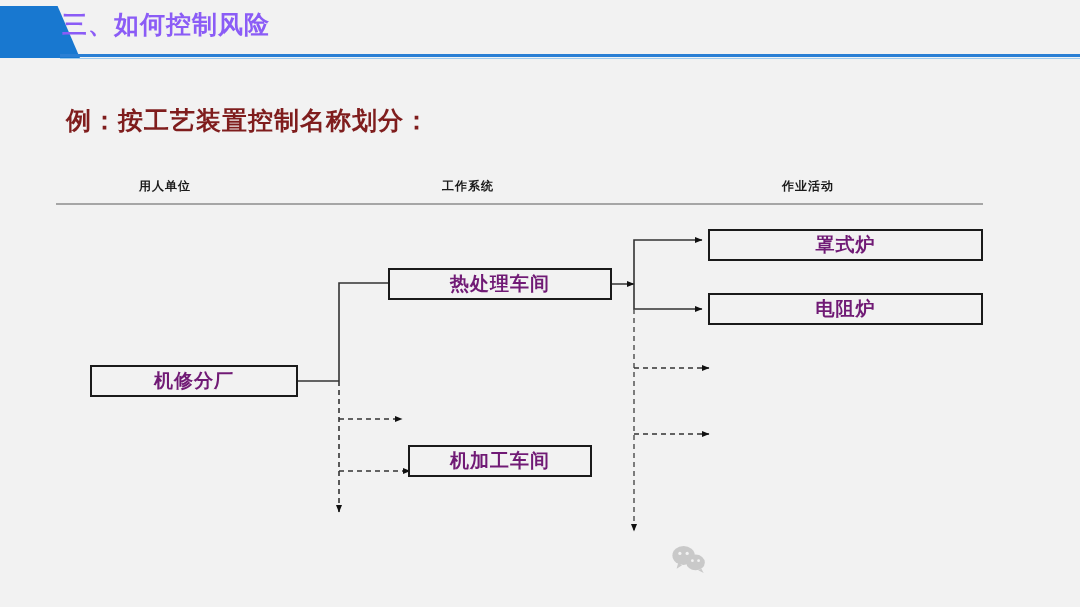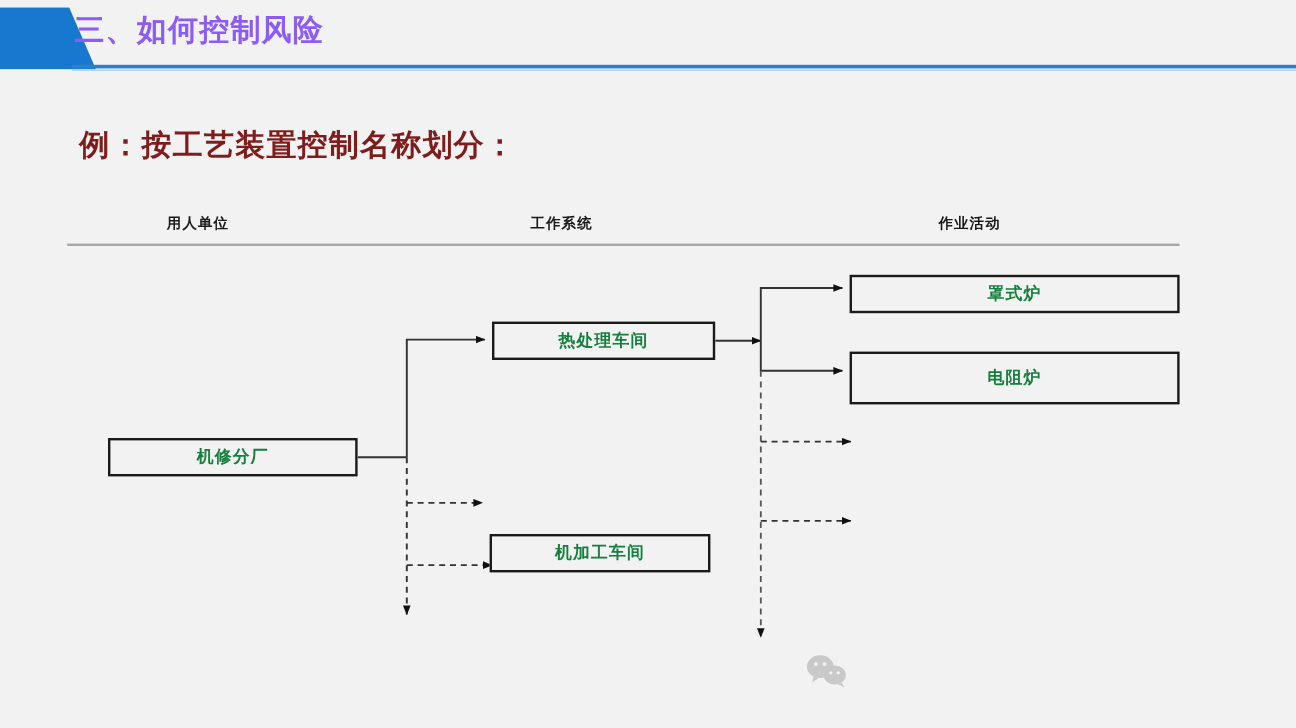--- a/index.html
+++ b/index.html
@@ -107,9 +107,9 @@
     display: flex;
     align-items: center;
     justify-content: center;
-    font-size: 14px;
-    font-weight: bold;
-    color: #15803d;
+    font-size: 19px;
+    font-weight: bold;
+    color: #701a75;
     letter-spacing: 1px;
     box-sizing: border-box;
     text-align: right;

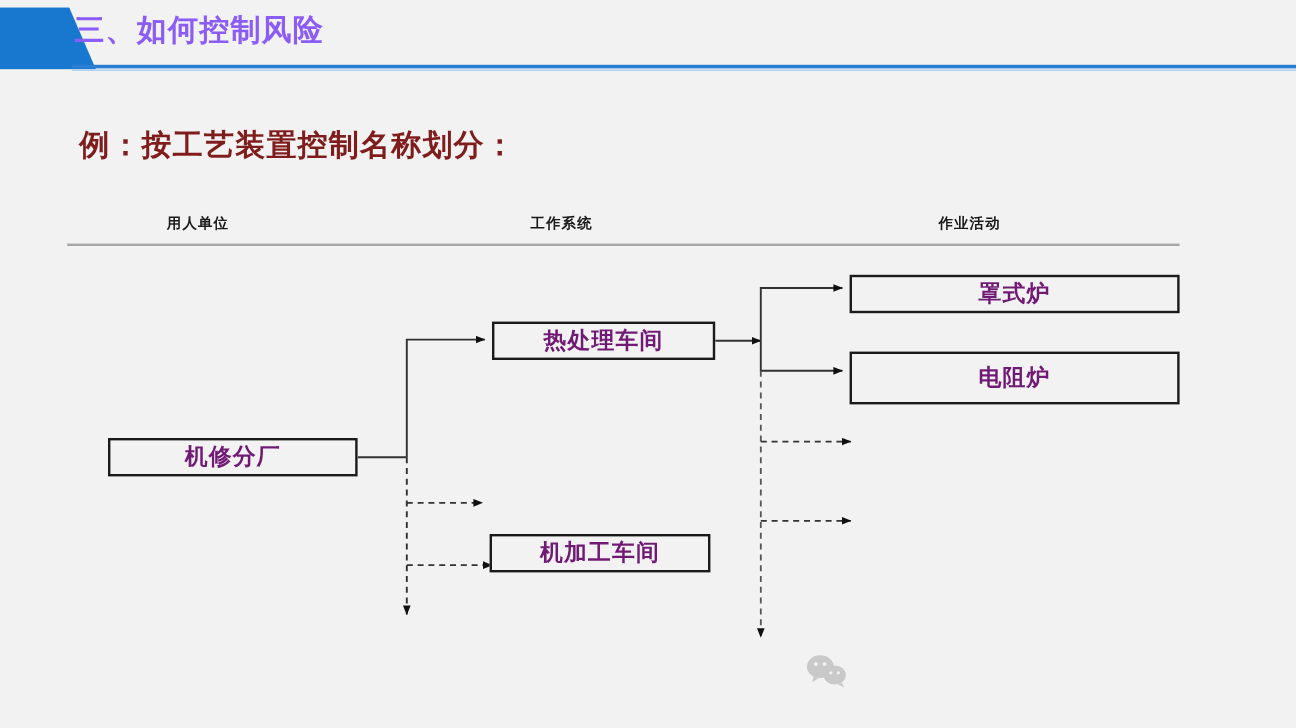--- a/index.html
+++ b/index.html
@@ -115,7 +115,7 @@
     text-align: right;
   }
   .node-jxfc  { left: 90px;  top: 365px; width: 208px; height: 32px; }
-  .node-rcl   { left: 410px; top: 268px; width: 186px; height: 32px; }
+  .node-rcl   { left: 388px; top: 268px; width: 224px; height: 32px; }
   .node-jjg   { left: 408px; top: 403px; width: 184px; height: 32px; margin-top: 42px; }
   .node-zsl   { left: 708px; top: 229px; width: 275px; height: 32px; }
   .node-dzl   { left: 708px; top: 293px; width: 275px; height: 44px; }

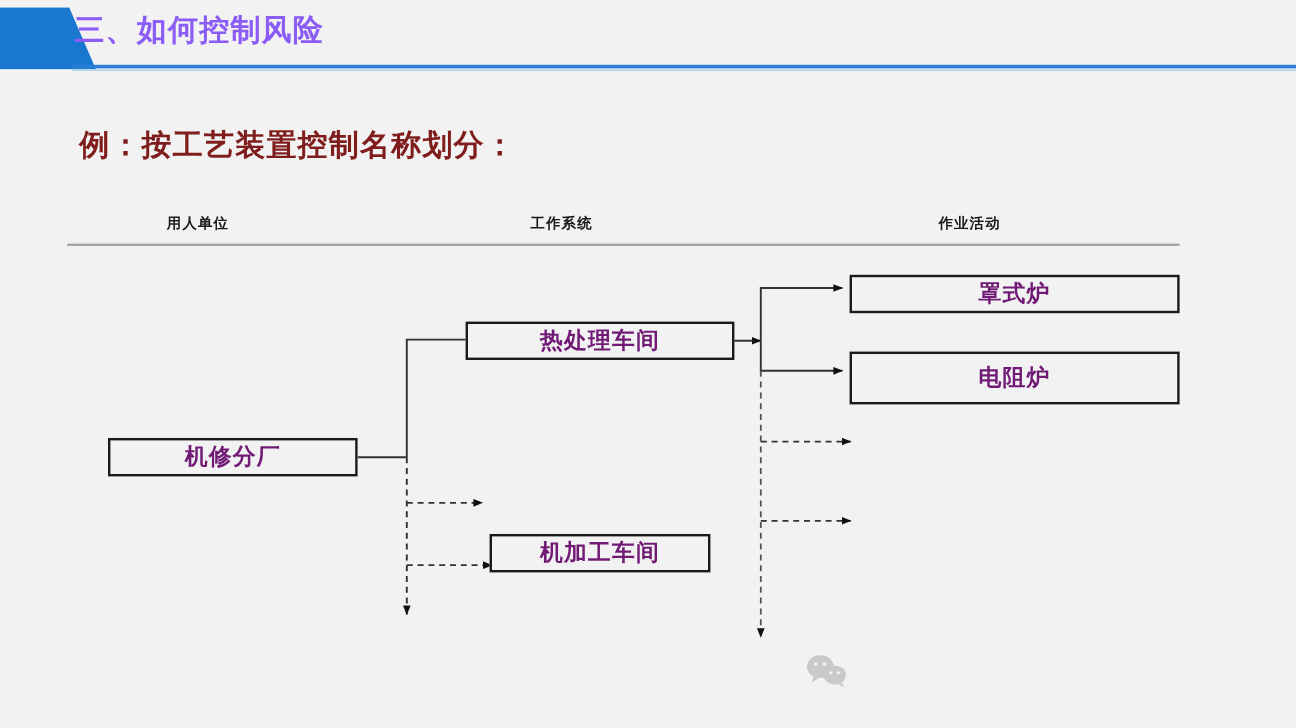--- a/index.html
+++ b/index.html
@@ -118,7 +118,7 @@
   .node-rcl   { left: 388px; top: 268px; width: 224px; height: 32px; }
   .node-jjg   { left: 408px; top: 403px; width: 184px; height: 32px; margin-top: 42px; }
   .node-zsl   { left: 708px; top: 229px; width: 275px; height: 32px; }
-  .node-dzl   { left: 708px; top: 293px; width: 275px; height: 44px; }
+  .node-dzl   { left: 708px; top: 293px; width: 275px; height: 32px; }
 
   
   .watermark {

